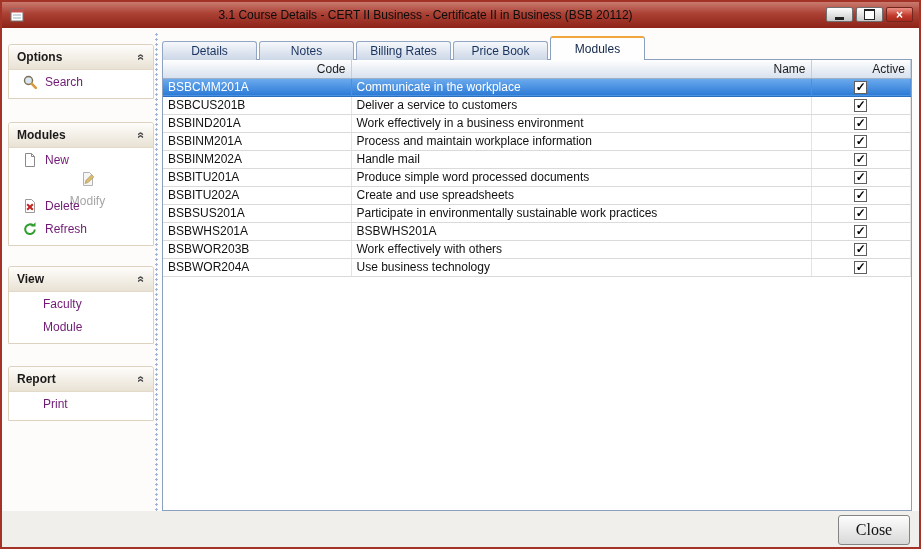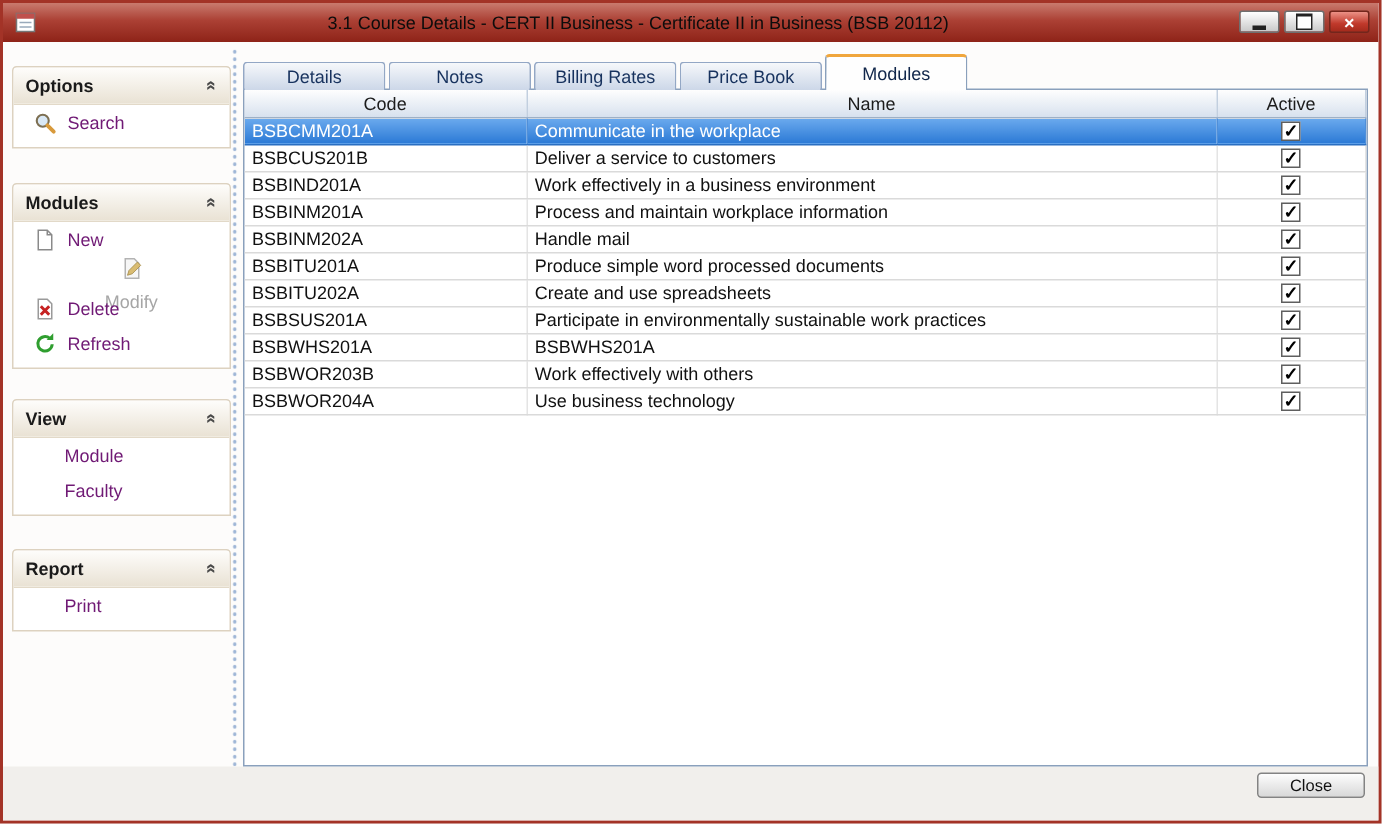--- a/index.html
+++ b/index.html
@@ -63,7 +63,7 @@
   col.c-code{width:188px;} col.c-name{width:460px;} col.c-active{width:auto;}
   th{height:18px;box-sizing:border-box;background:linear-gradient(#fefefe,#d7e1ee);
     border-right:1px solid #c2cfdf;border-bottom:1px solid #9db0c6;
-    font-weight:normal;text-align:center;padding:0 5px;color:#1c1c1c;cursor:pointer;}
+    font-weight:normal;text-align:right;padding:0 5px;color:#1c1c1c;cursor:pointer;}
   td{height:18px;box-sizing:border-box;border-right:1px solid #e4e4e4;
     border-bottom:1px solid #dadada;padding:0 5px;color:#111;
     white-space:nowrap;overflow:hidden;}

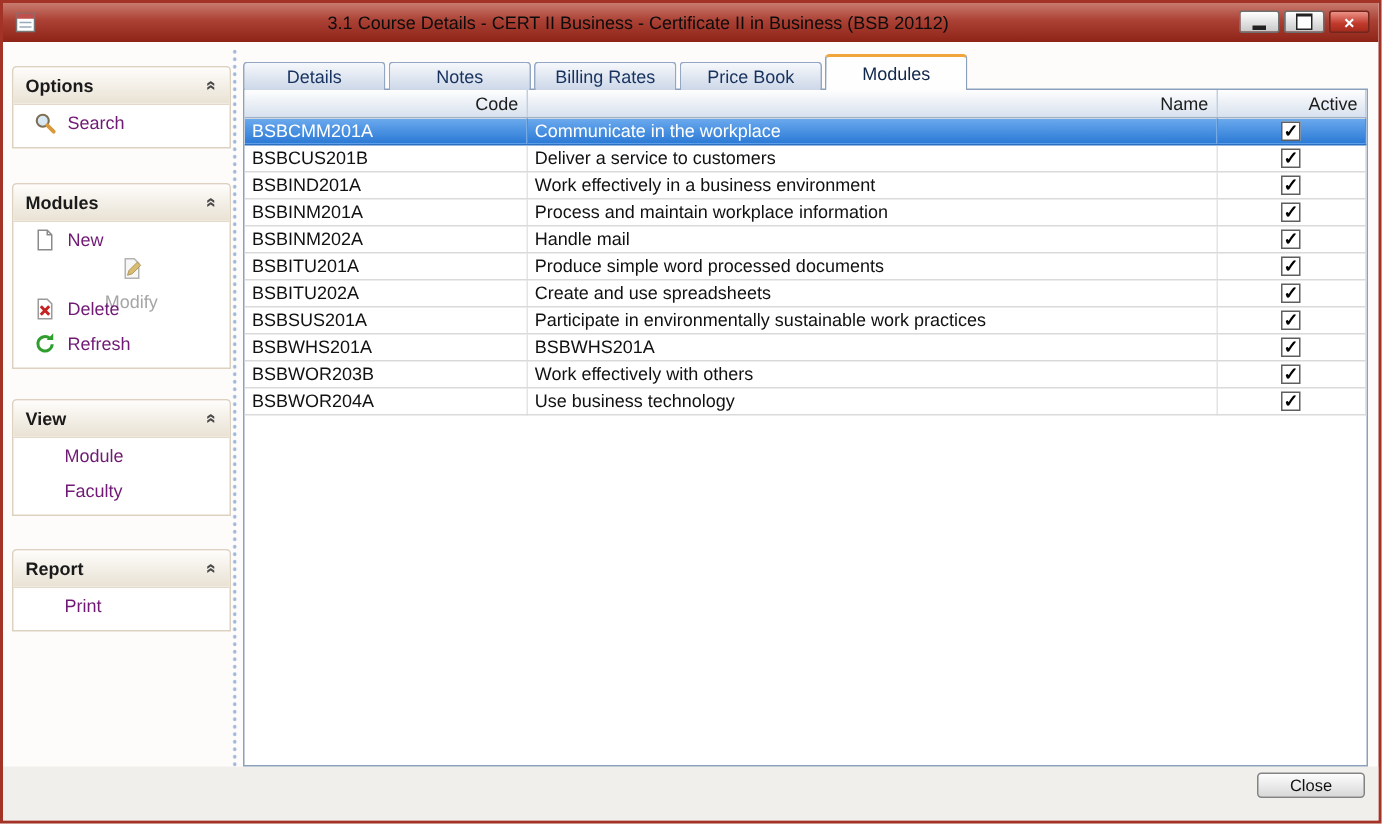--- a/index.html
+++ b/index.html
@@ -173,10 +173,10 @@
       <span class="chevron">«</span>
     </div>
     <div class="panel-item noicon">
+      <span>Faculty</span>
+    </div>
+    <div class="panel-item noicon">
       <span>Module</span>
-    </div>
-    <div class="panel-item noicon">
-      <span>Faculty</span>
     </div>
   </div>
 

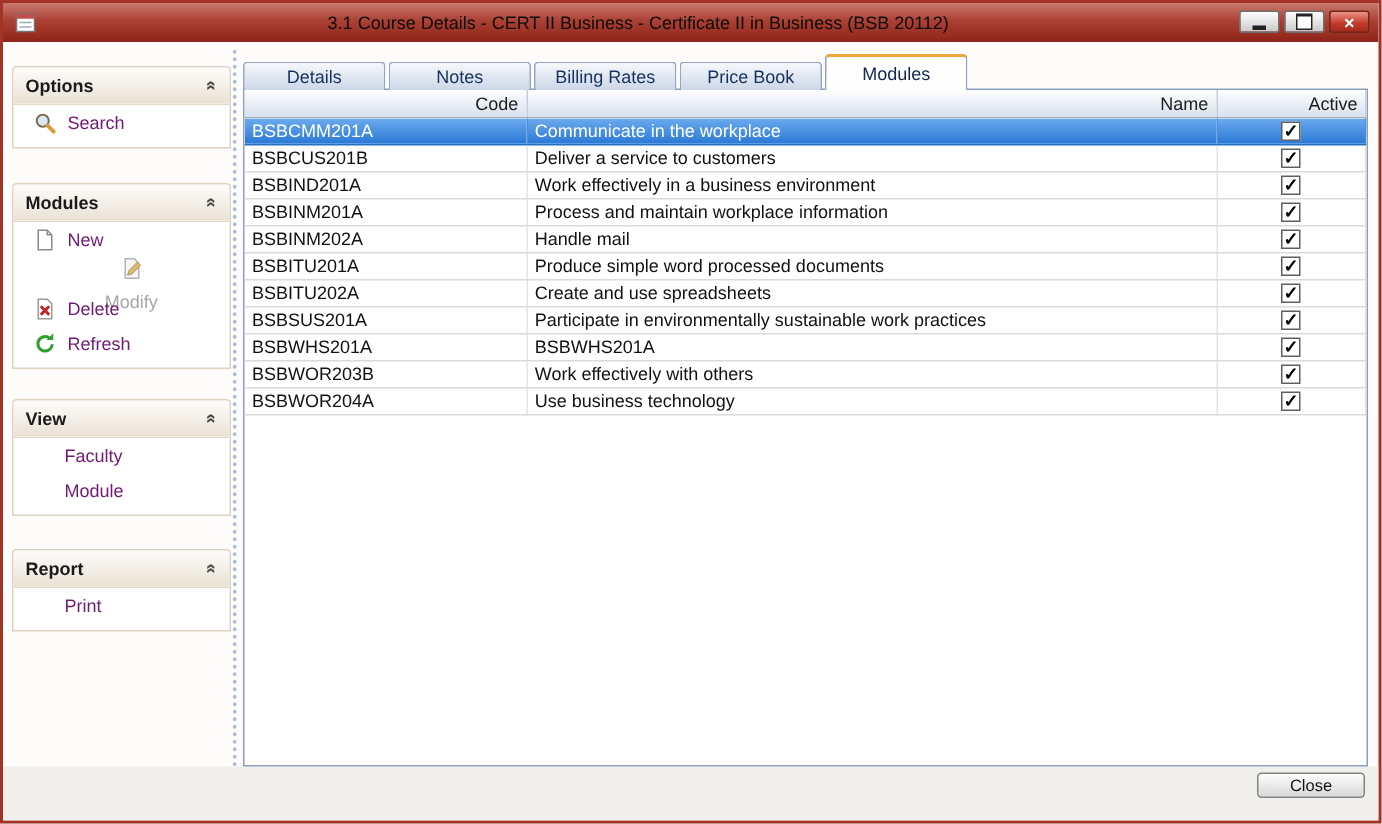--- a/index.html
+++ b/index.html
@@ -76,9 +76,9 @@
 
   
   .footer{position:absolute;left:0;right:0;bottom:0;height:36px;background:#f1efec;}
-  .close-btn{position:absolute;left:836px;top:513px;width:72px;height:17px;
+  .close-btn{position:absolute;left:836px;top:513px;width:72px;height:30px;
     background:linear-gradient(#fdfdfd,#d8d8d8);border:1px solid #838383;
-    border-radius:3px;font-size:11px;font-family:Liberation Sans, sans-serif;color:#111;cursor:pointer;z-index:4;}
+    border-radius:3px;font-size:16px;font-family:Liberation Serif, serif;color:#111;cursor:pointer;z-index:4;}
 </style>
 </head>
 <body>

